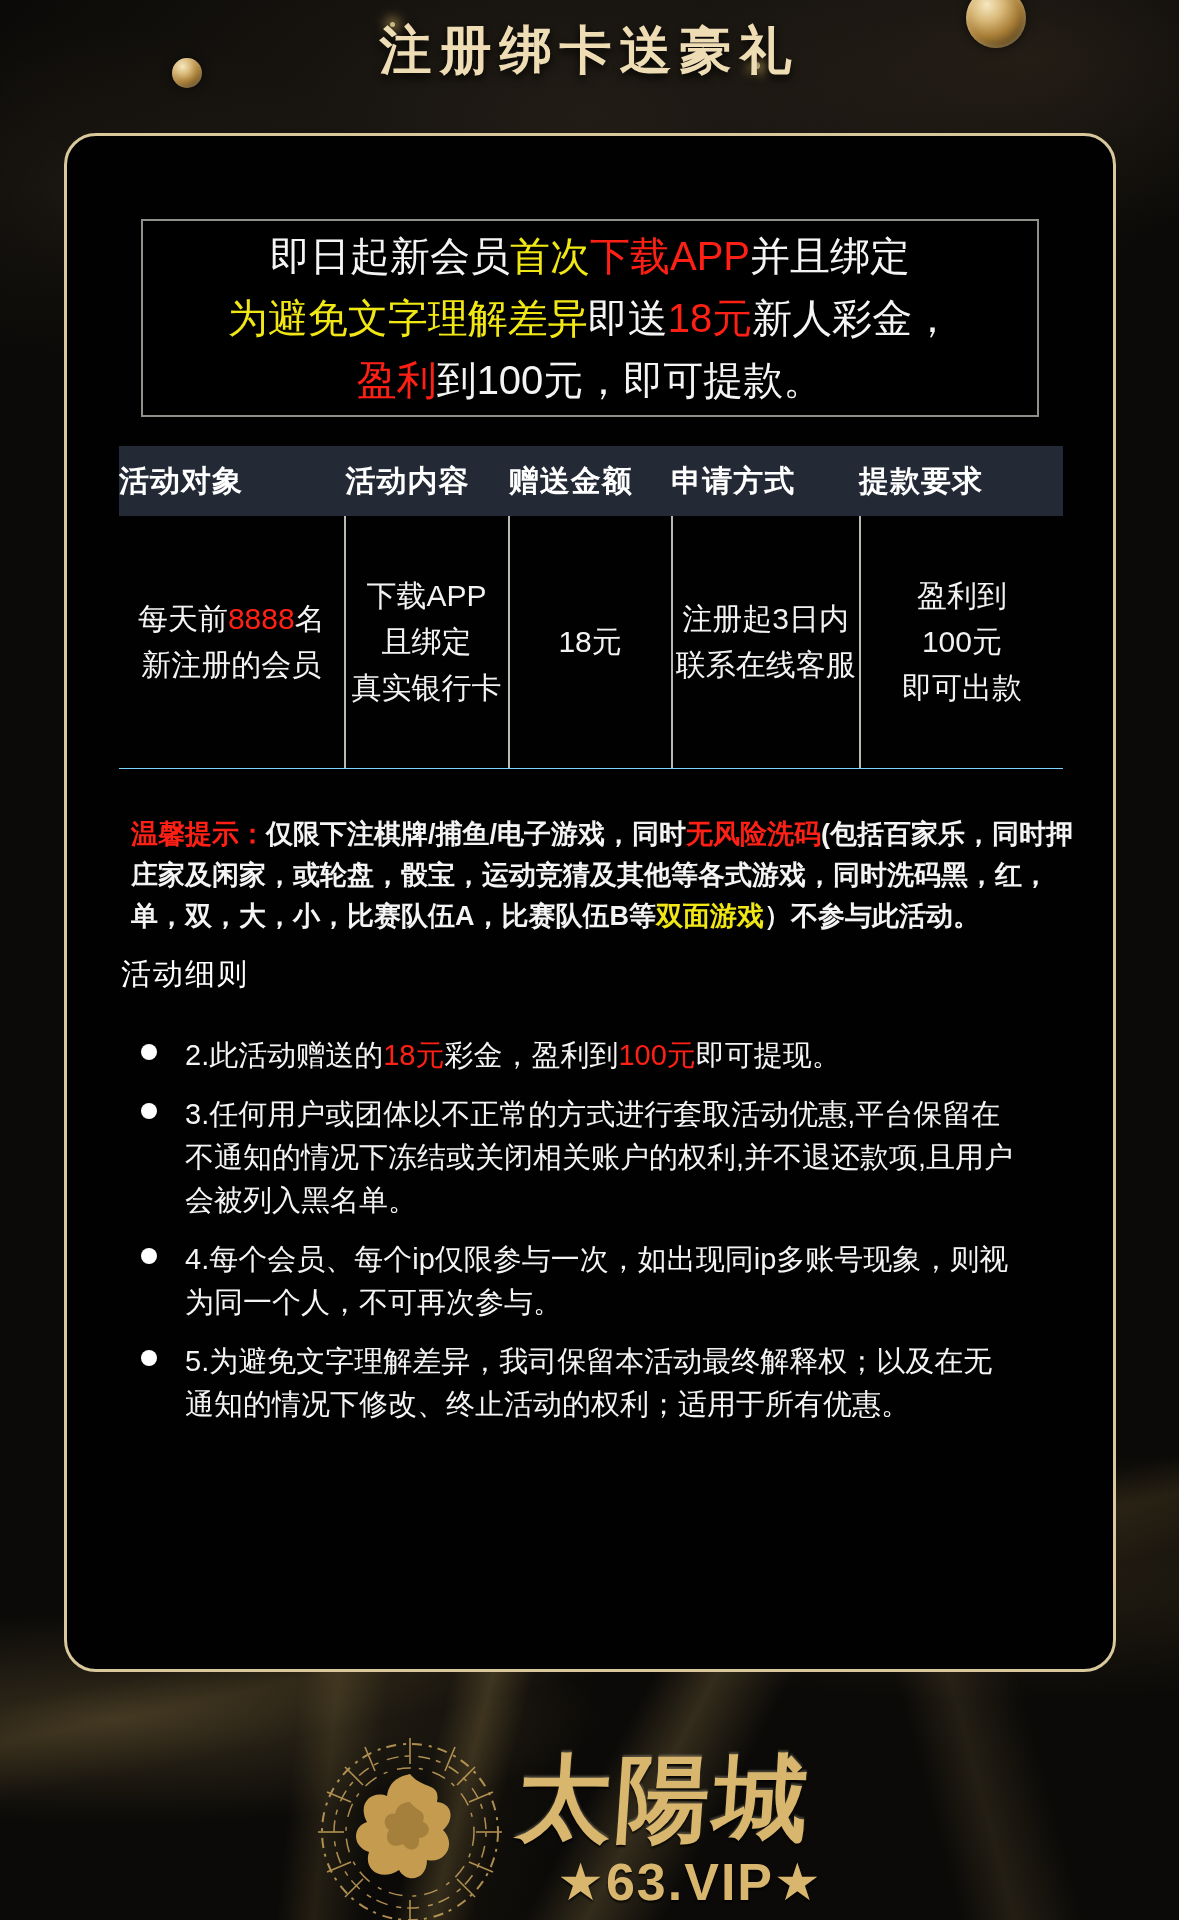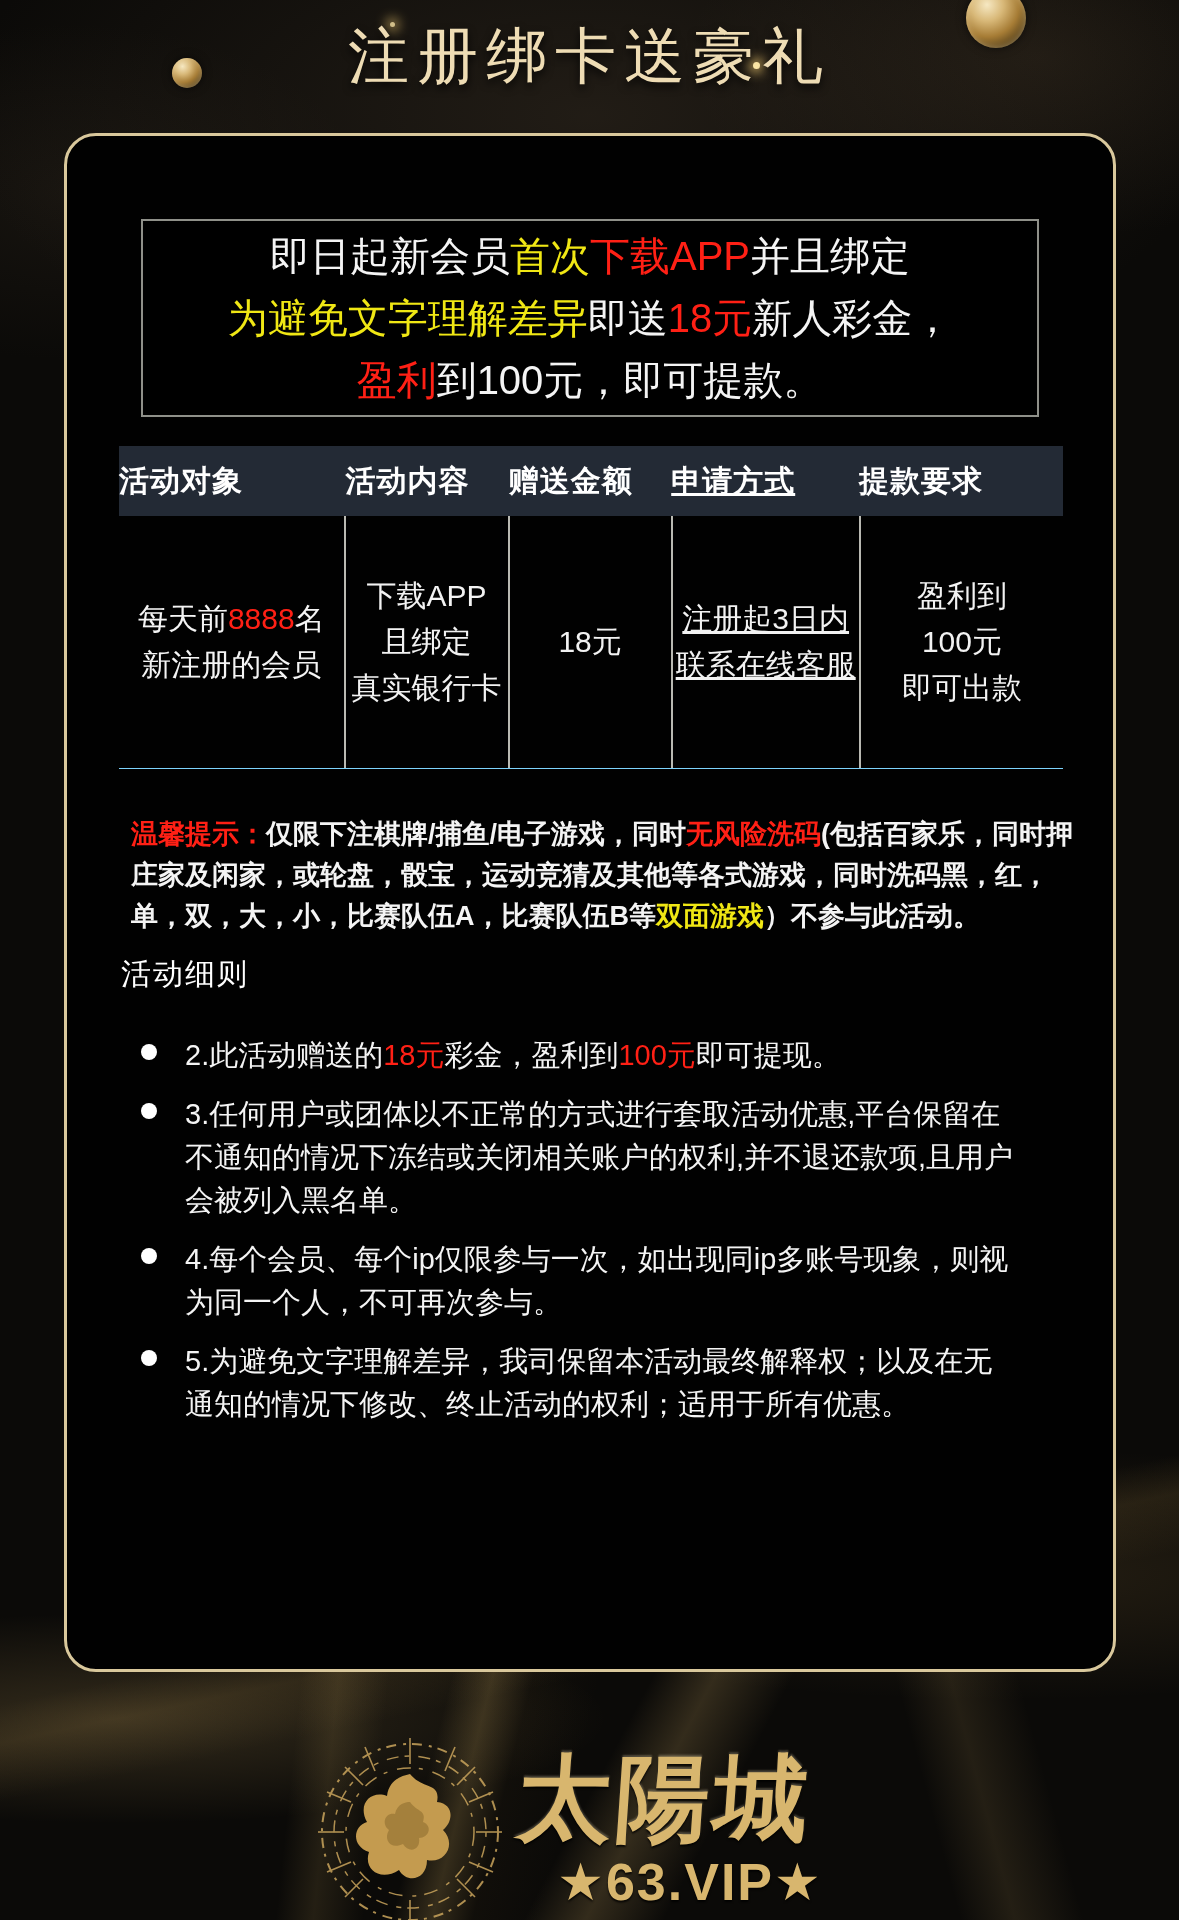--- a/index.html
+++ b/index.html
@@ -43,7 +43,7 @@
 
   .page-title{
     position:absolute;left:0;top:16px;width:1179px;z-index:3;
-    text-align:center;font-size:61px;font-weight:400;letter-spacing:8px;
+    text-align:center;font-size:52px;font-weight:700;letter-spacing:8px;
     color:#eedcb4;text-shadow:0 4px 8px rgba(0,0,0,.85);
   }
 

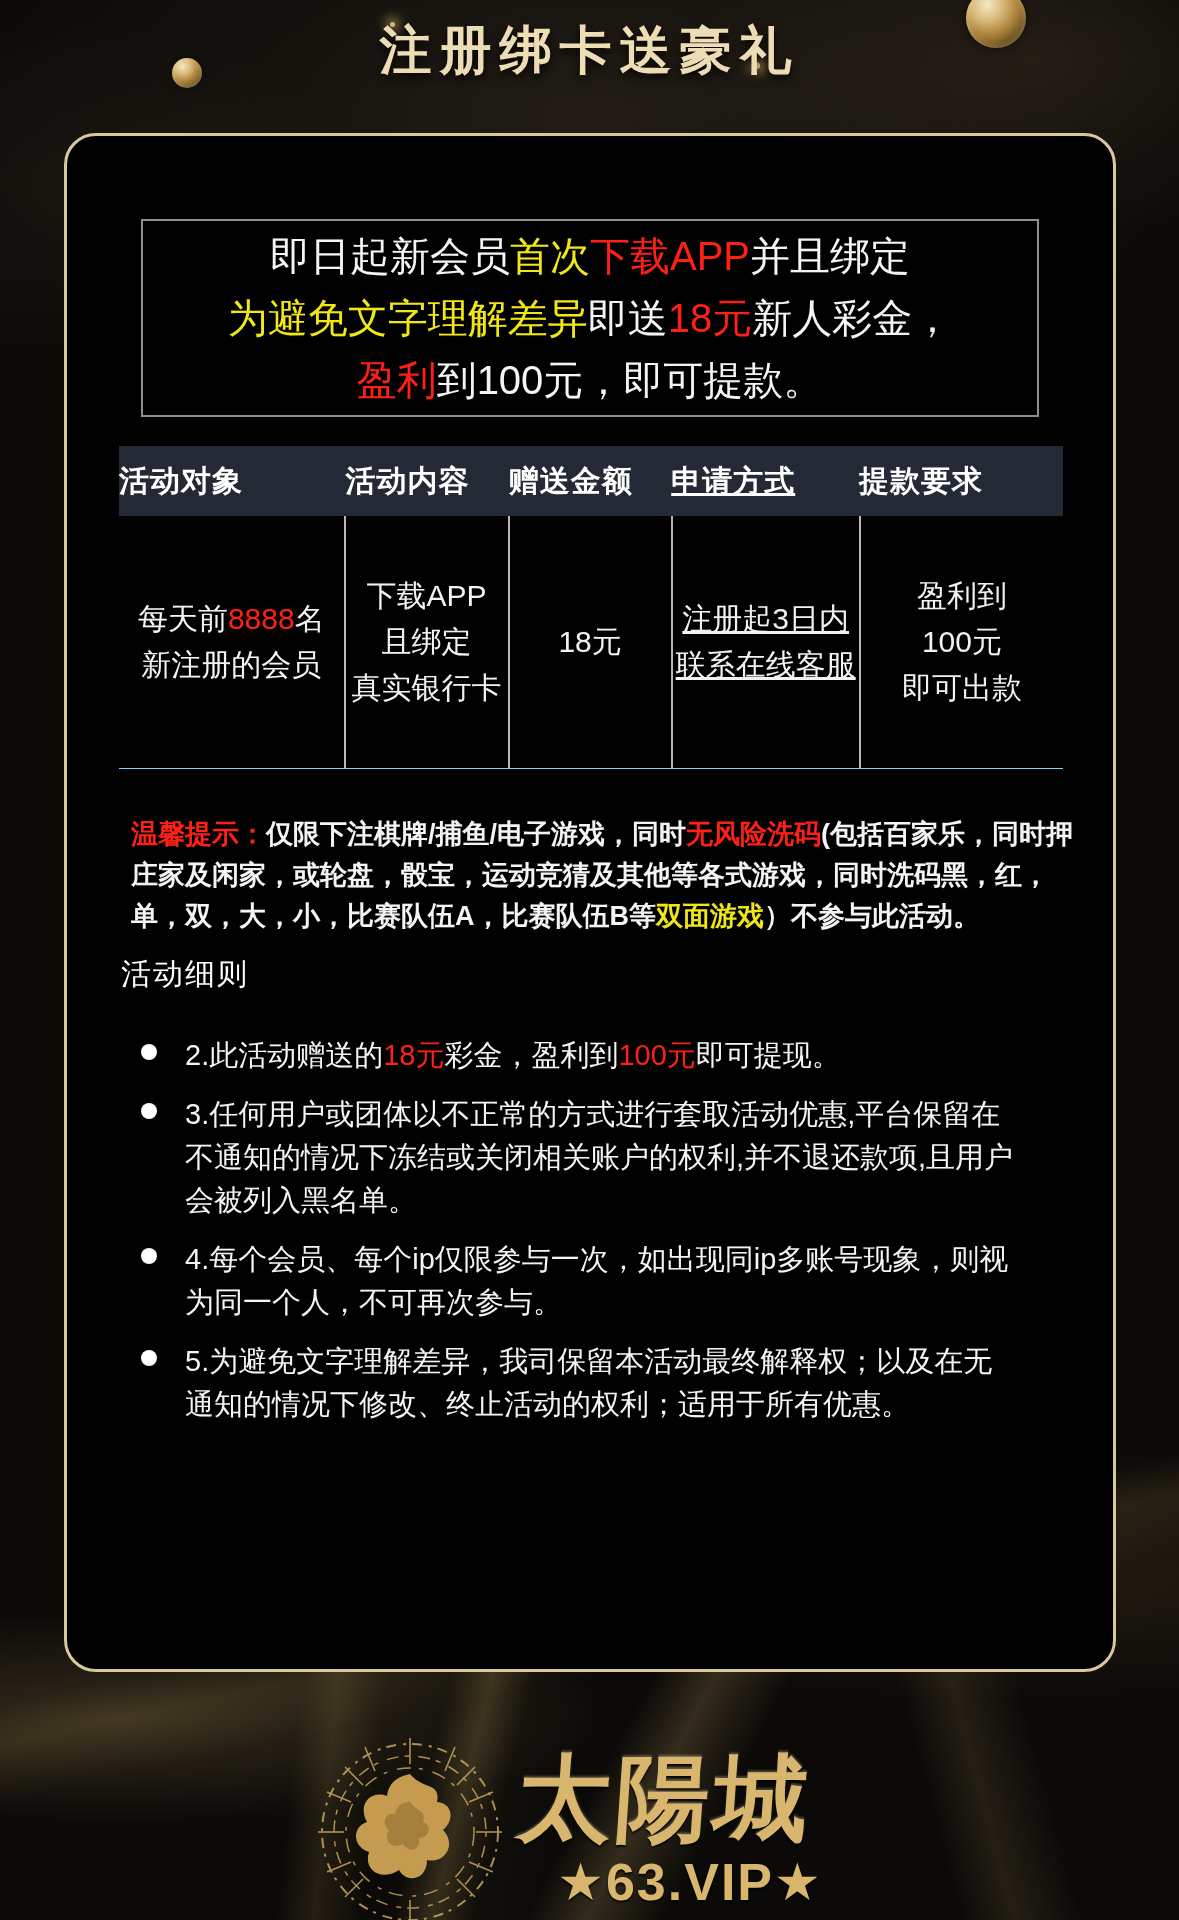--- a/index.html
+++ b/index.html
@@ -78,7 +78,7 @@
     text-align:center;color:#f2f2f2;font-size:30px;line-height:46px;
   }
   .t-body .td + .td{border-left:2px solid #b9b9b2;}
-  .c1{width:24%;} .c2{width:17.3%;} .c3{width:17.2%;} .c4{width:19.9%;text-decoration:underline;} .c5{width:21.6%;}
+  .c1{width:24%;} .c2{width:17.3%;} .c3{width:17.2%;} .c4{width:19.9%;} .c5{width:21.6%;}
 
   
   .tips{

